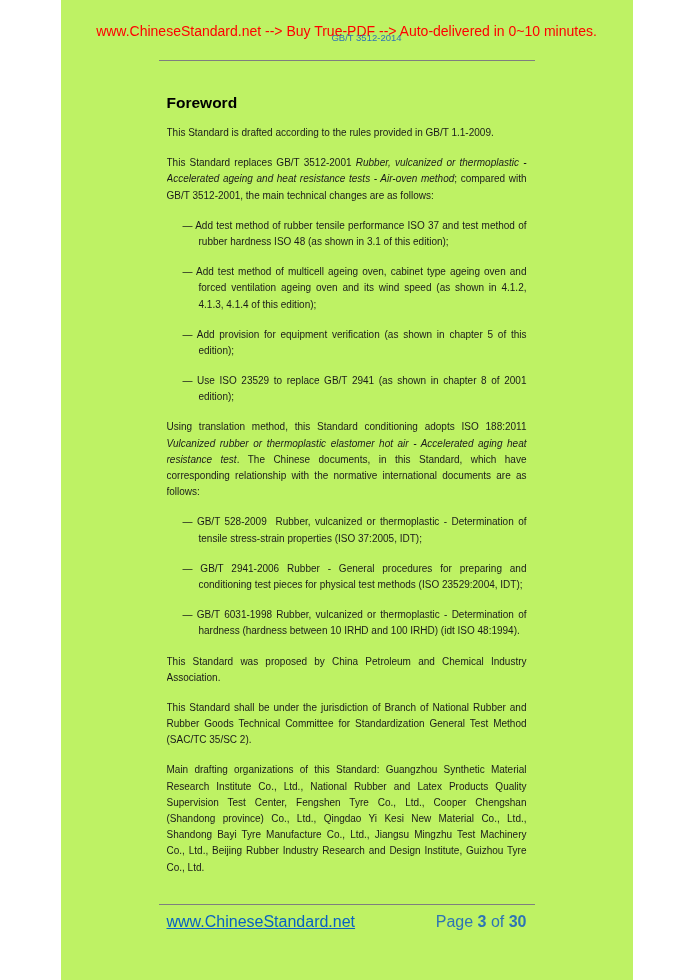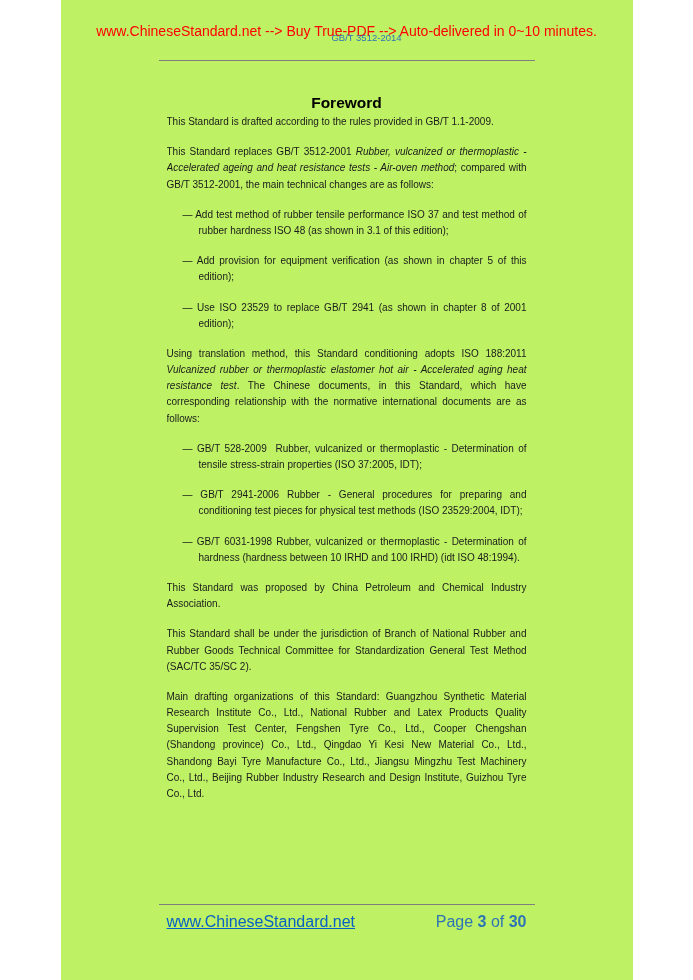--- a/index.html
+++ b/index.html
@@ -51,11 +51,11 @@
     overflow: hidden;
   }
   .title {
-    text-align: center;
+    text-align: left;
     font-size: 15.5px;
     font-weight: bold;
     color: #000000;
-    margin-bottom: 2px;
+    margin-bottom: 13px;
     font-family: "Liberation Sans", sans-serif;
   }
   .para, .li {

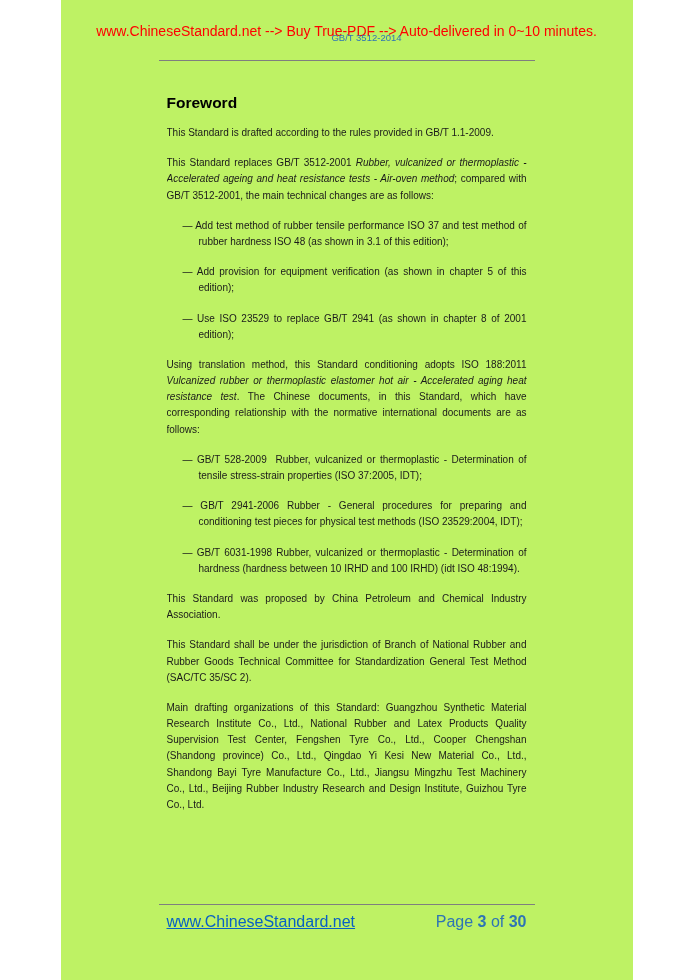--- a/index.html
+++ b/index.html
@@ -106,6 +106,7 @@
         <div class="para"><span>This Standard is drafted according to the rules provided in GB/T 1.1-2009.</span></div>
         <div class="para"><span>This Standard replaces GB/T 3512-2001 </span><span class="it">Rubber, vulcanized or thermoplastic - Accelerated ageing and heat resistance tests - Air-oven method</span><span>; compared with GB/T 3512-2001, the main technical changes are as follows:</span></div>
         <div class="li"><span>— Add test method of rubber tensile performance ISO 37 and test method of rubber hardness ISO 48 (as shown in 3.1 of this edition);</span></div>
+        <div class="li"><span>— Add test method of multicell ageing oven, cabinet type ageing oven and forced ventilation ageing oven and its wind speed (as shown in 4.1.2, 4.1.3, 4.1.4 of this edition);</span></div>
         <div class="li"><span>— Add provision for equipment verification (as shown in chapter 5 of this edition);</span></div>
         <div class="li"><span>— Use ISO 23529 to replace GB/T 2941 (as shown in chapter 8 of 2001 edition);</span></div>
         <div class="para"><span>Using translation method, this Standard conditioning adopts ISO 188:2011 </span><span class="it">Vulcanized rubber or thermoplastic elastomer hot air - Accelerated aging heat resistance test</span><span>. The Chinese documents, in this Standard, which have corresponding relationship with the normative international documents are as follows:</span></div>

